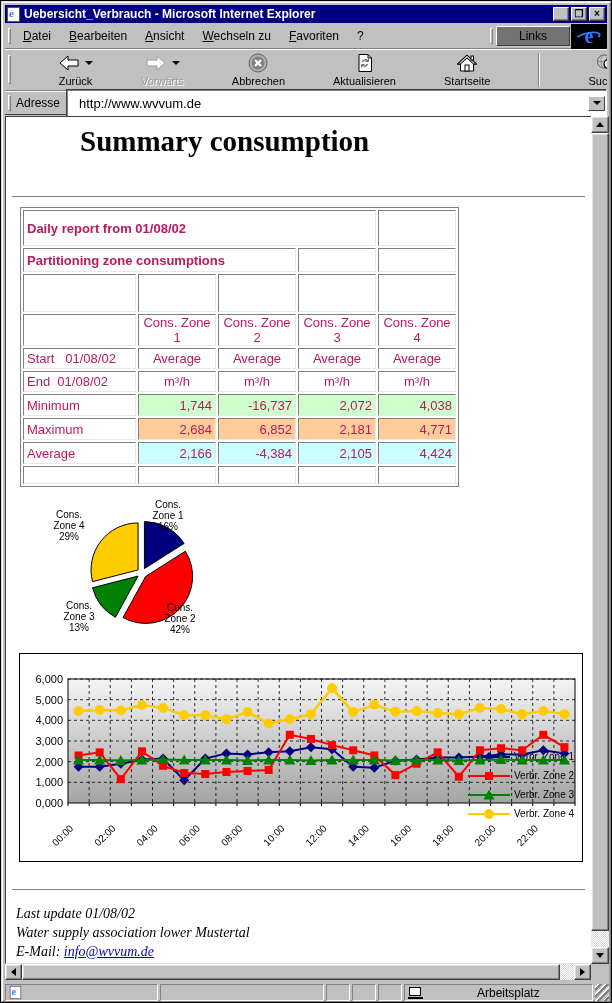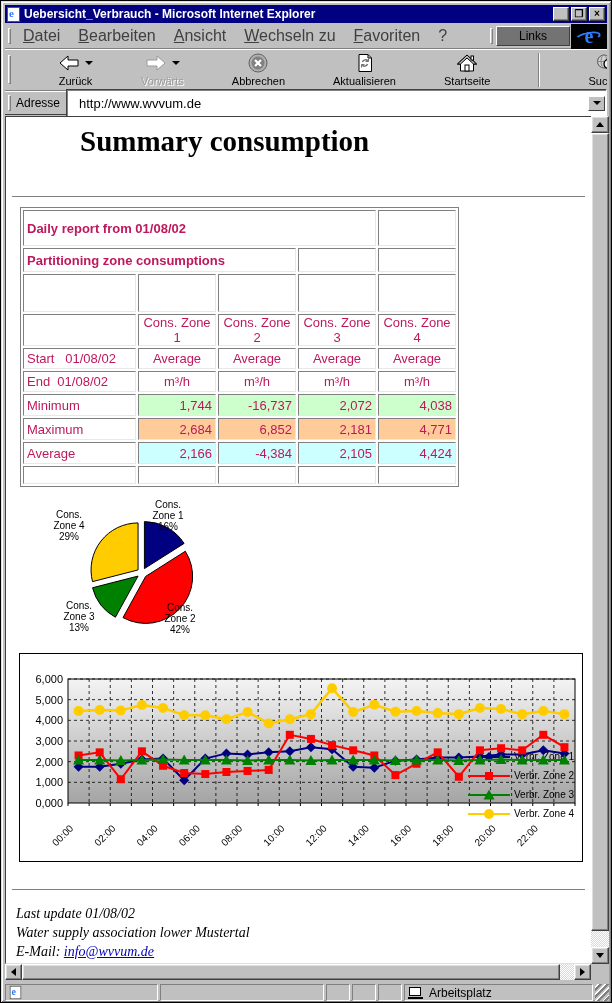--- a/index.html
+++ b/index.html
@@ -22,7 +22,7 @@
   .menubar{left:4px;top:23px;right:4px;height:25px;display:flex;align-items:center;
     border-bottom:1px solid #808080;box-shadow:0 1px 0 #fff;}
   .grip{width:3px;height:70%;border:1px solid;border-color:#fff #808080 #808080 #fff;margin:0 3px;flex:none;}
-  .menu-item{font-size:16px;padding:3px 9px;color:#404040;white-space:nowrap;}
+  .menu-item{font-size:12px;padding:3px 9px;color:#000000;white-space:nowrap;}
   .menu-item::first-letter{text-decoration:underline;}
   .menu-spacer{flex:1;}
   .links-btn{font-size:12px;padding:2px 22px;border:1px solid;border-color:#fff #404040 #404040 #fff;background:#737373;margin-right:1px;}

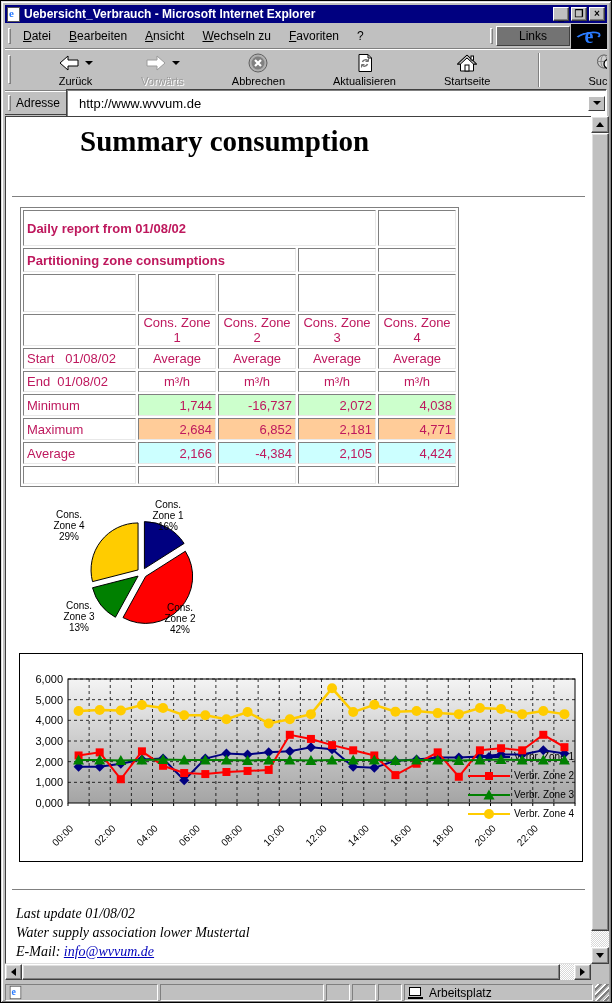--- a/index.html
+++ b/index.html
@@ -100,7 +100,7 @@
   .pane.p1{width:153px;}
   .pane.p2{width:164px;}
   .pane.small{width:24px;}
-  .pane.zone{flex:1;}
+  .pane.zone{flex:1;gap:48px;}
   .sgrip{width:14px;background:repeating-linear-gradient(135deg,#c0c0c0 0 2px,#fff 2px 3px,#808080 3px 5px);}
   .mini-computer{width:16px;height:12px;margin-right:5px;position:relative;flex:none;}
   .mini-computer .scr{position:absolute;left:1px;top:0;width:12px;height:9px;background:#fff;border:1px solid #000;}

